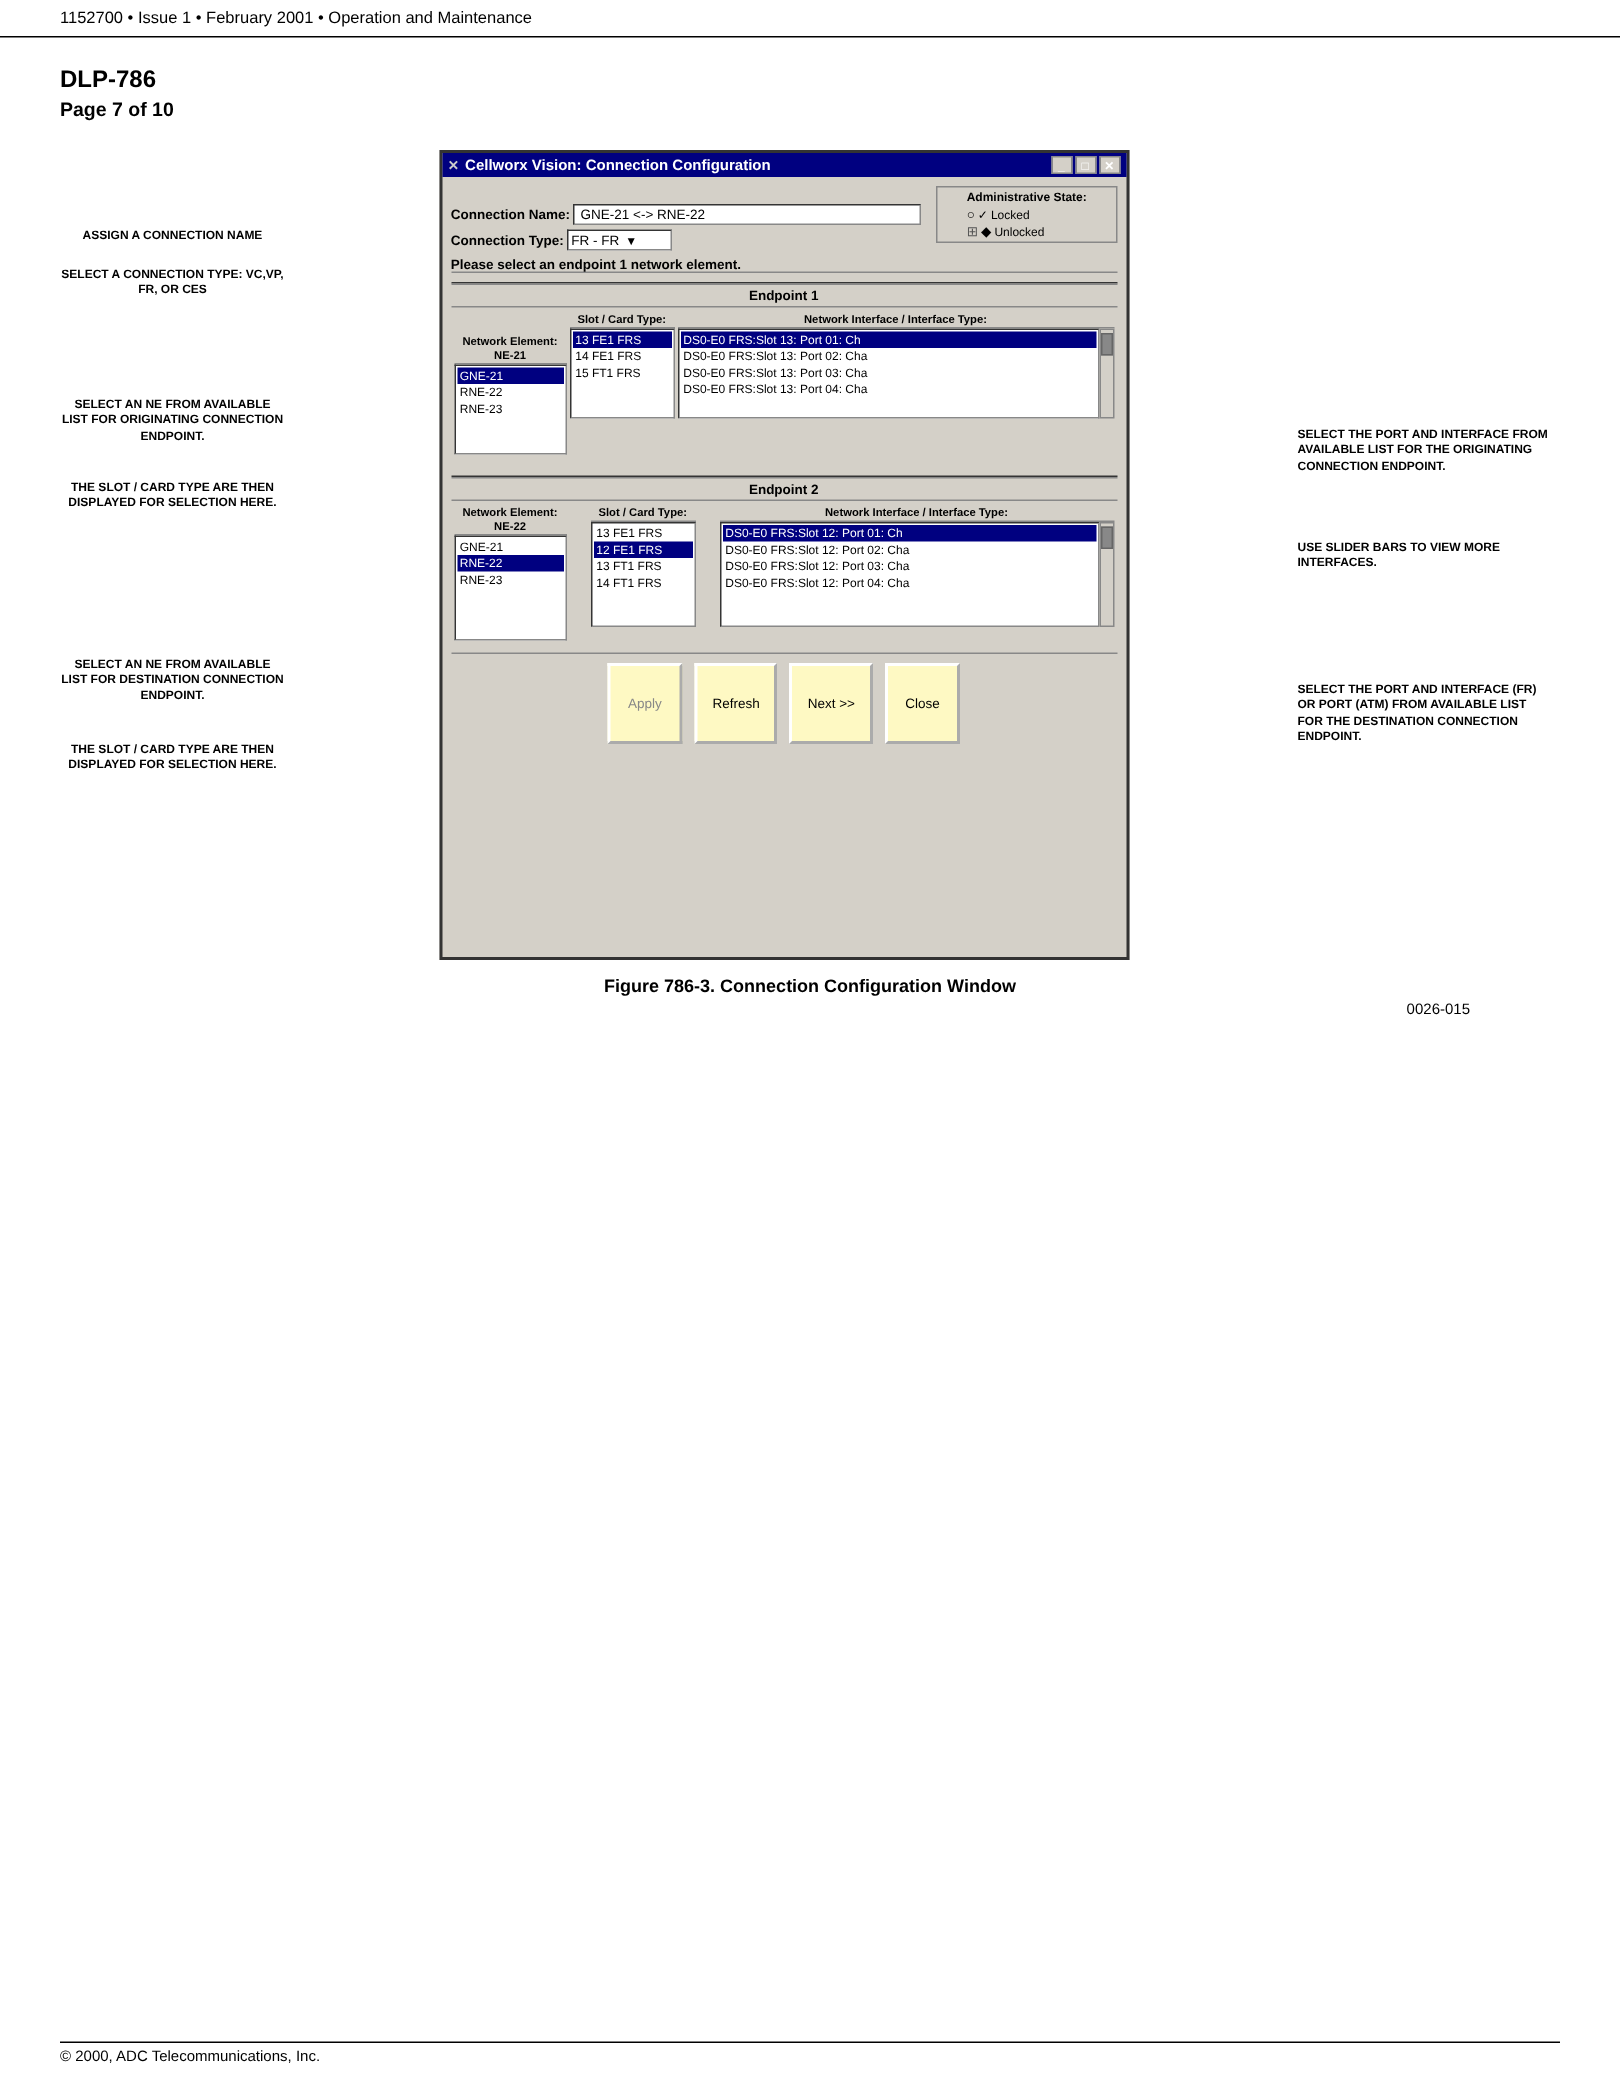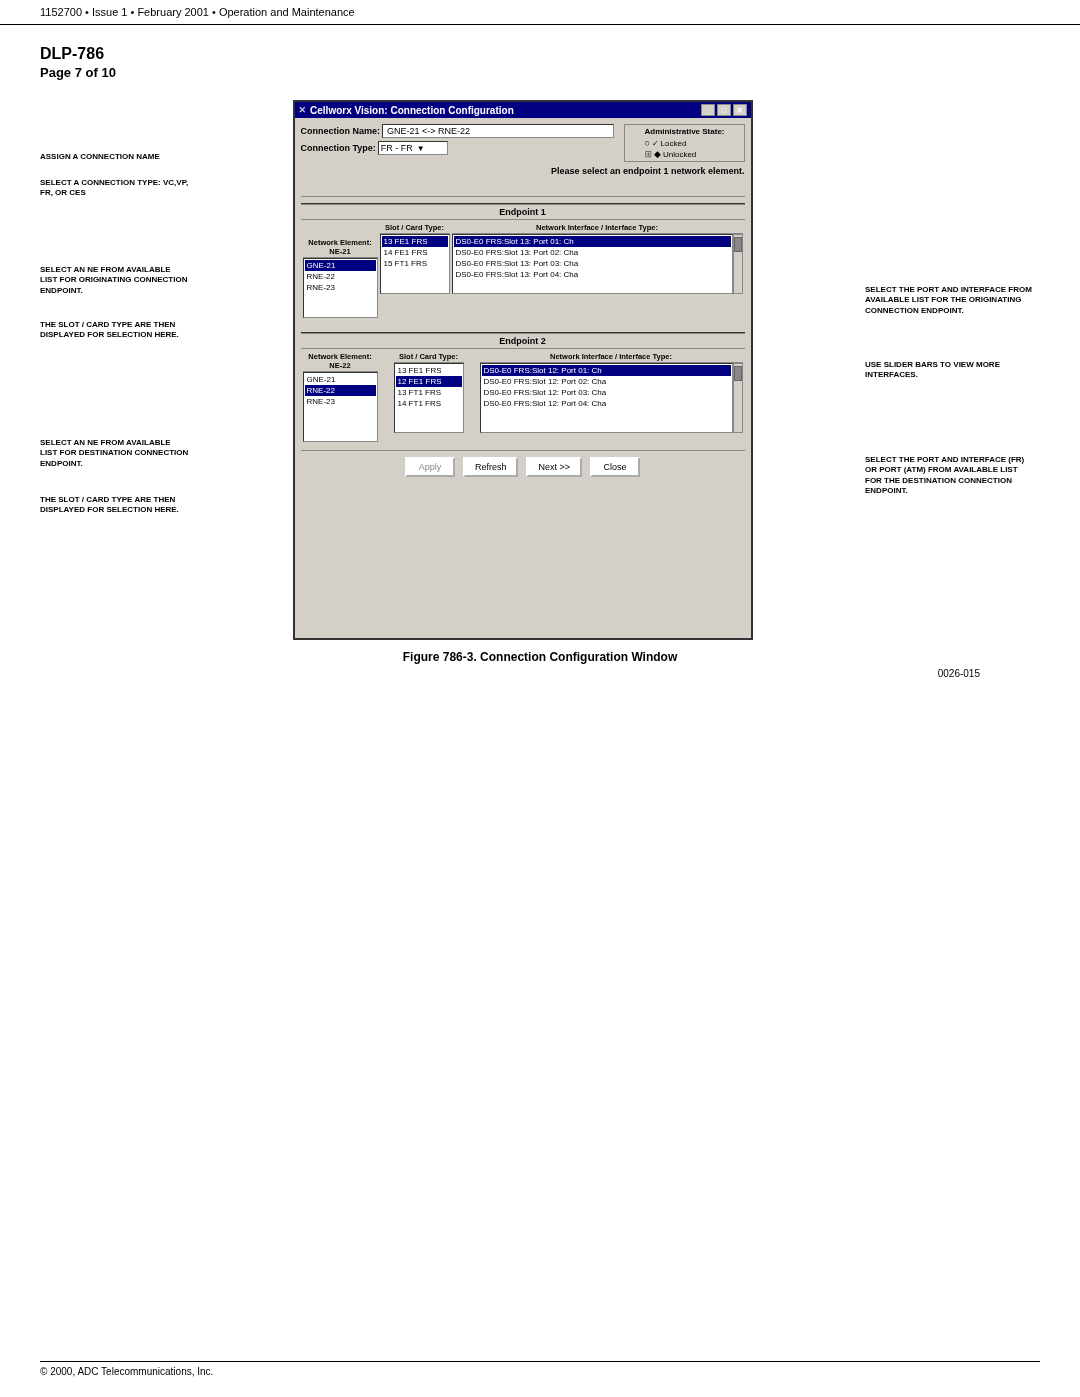--- a/index.html
+++ b/index.html
@@ -294,7 +294,7 @@
 
           <div style="display:flex; align-items:flex-start; margin-bottom:4px;">
 
-            <div style="flex:1;">
+            <div style="flex:1;margin-top:12px;">
 
               <div style="display:flex; align-items:center; margin-bottom:3px;">
                 <span class="conn-name-label">Connection Name:</span>

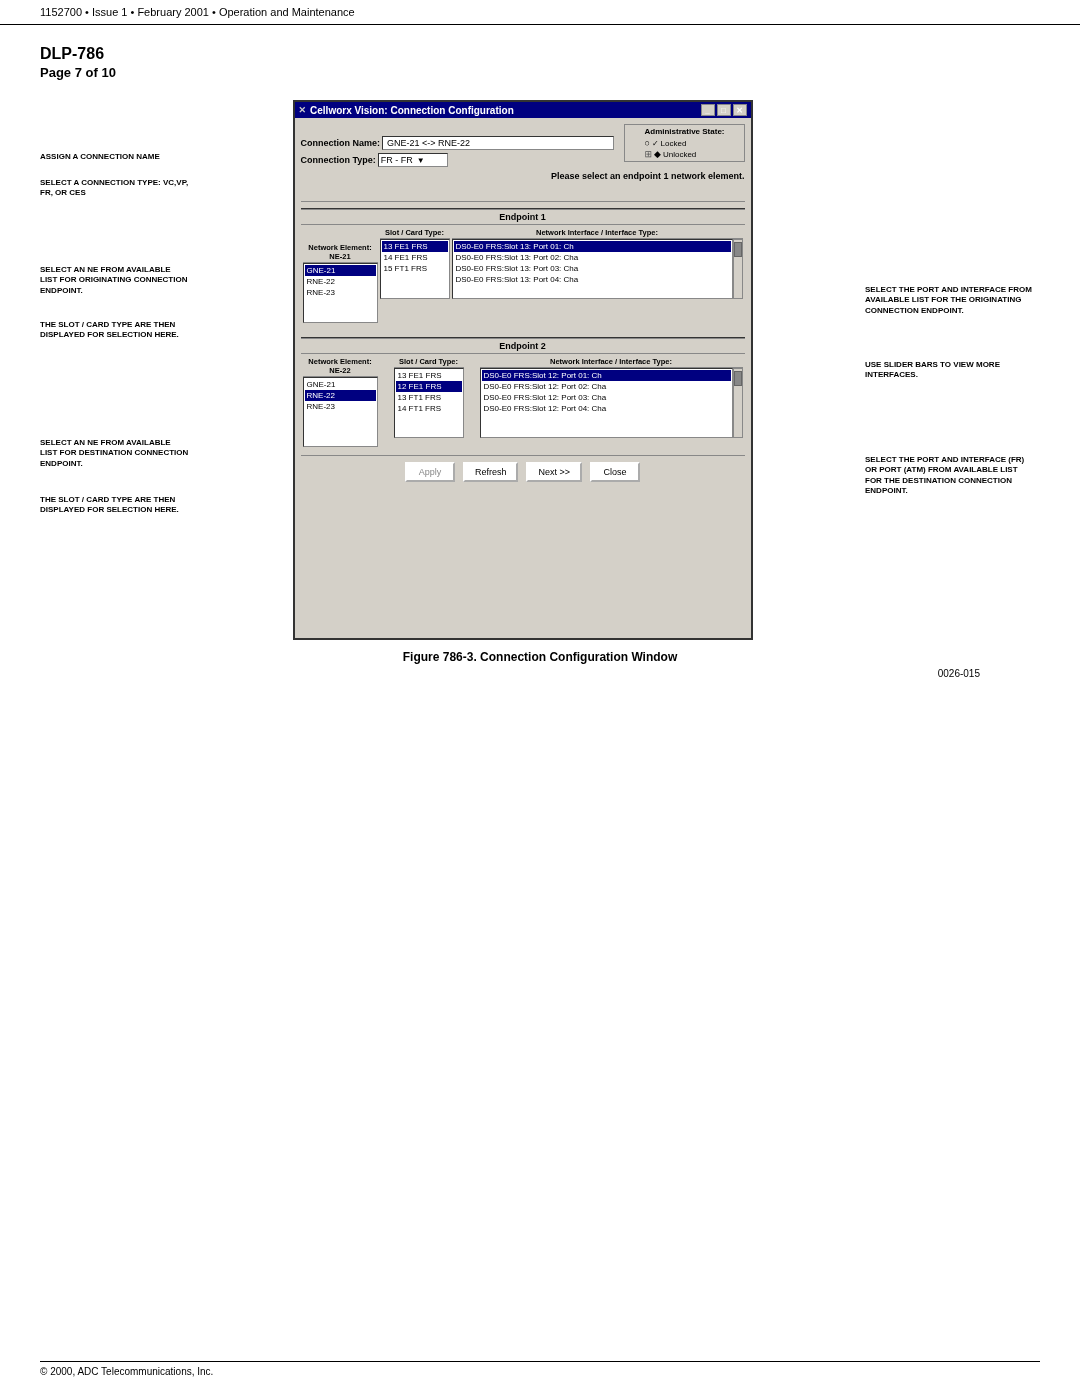--- a/index.html
+++ b/index.html
@@ -249,7 +249,7 @@
 
   <div class="diagram-area" style="position:relative; min-height:540px;">
 
-    <div class="left-annotations" style="position:relative; width:160px; flex-shrink:0;">
+    <div class="left-annotations" style="position:relative; width:160px; flex-shrink:0;text-align:center;">
 
       <div style="position:absolute; top:52px; left:0; width:150px; font-size:8px; font-weight:bold; line-height:1.3;">
         <span>ASSIGN A CONNECTION NAME</span>

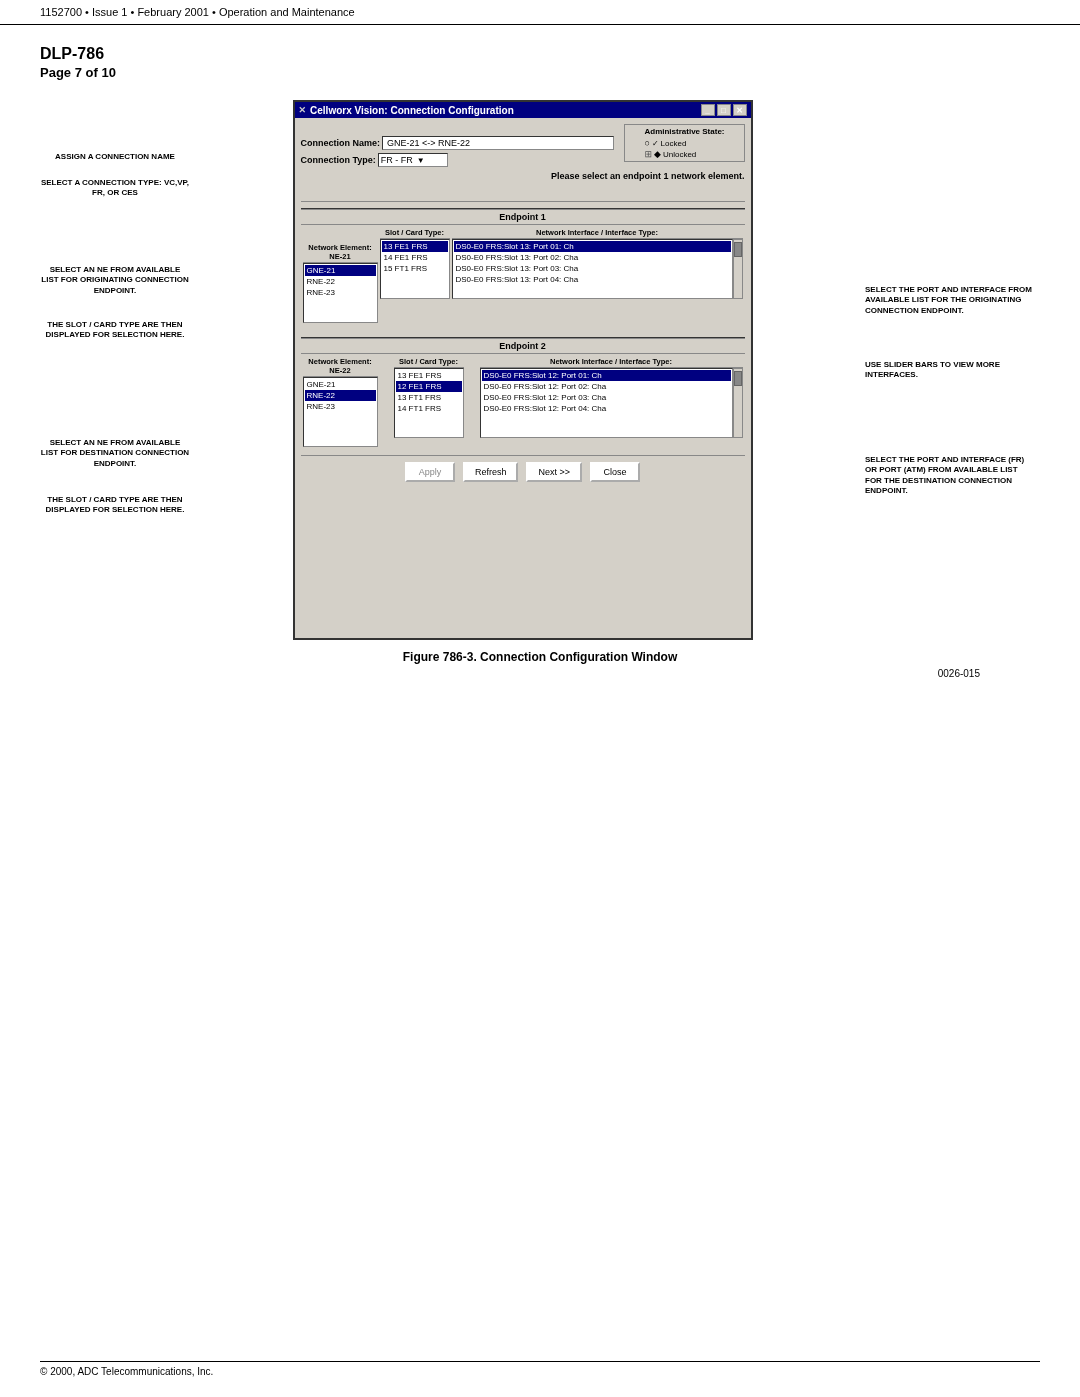--- a/index.html
+++ b/index.html
@@ -115,12 +115,12 @@
 
     
     .please-select {
-      text-align: right;
+      text-align: left;
       font-size: 9px;
       font-weight: bold;
       margin-bottom: 6px;
       border-bottom: 1px solid #888;
-      padding-bottom: 20px;
+      padding-bottom: 0;
     }
 
     

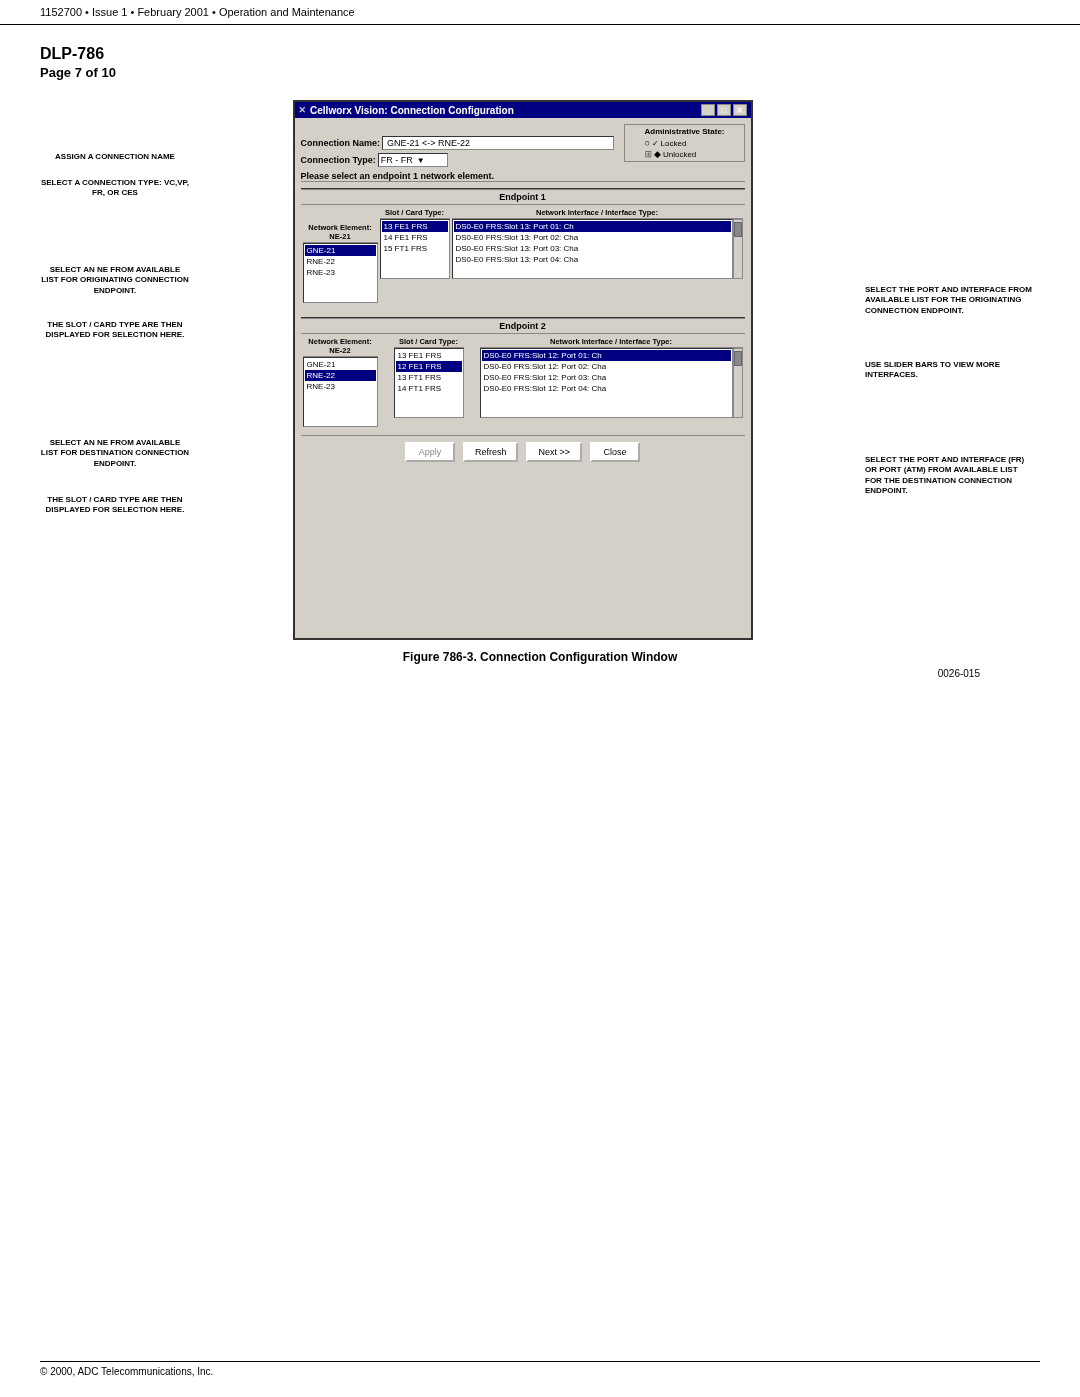--- a/index.html
+++ b/index.html
@@ -194,9 +194,9 @@
     }
 
     .win-button {
-      background: #ffffff;
+      background: #fef9c3;
       border: 2px outset #fff;
-      padding: 3px 10px;
+      padding: 20px 10px;
       font-size: 9px;
       cursor: pointer;
       min-width: 50px;

